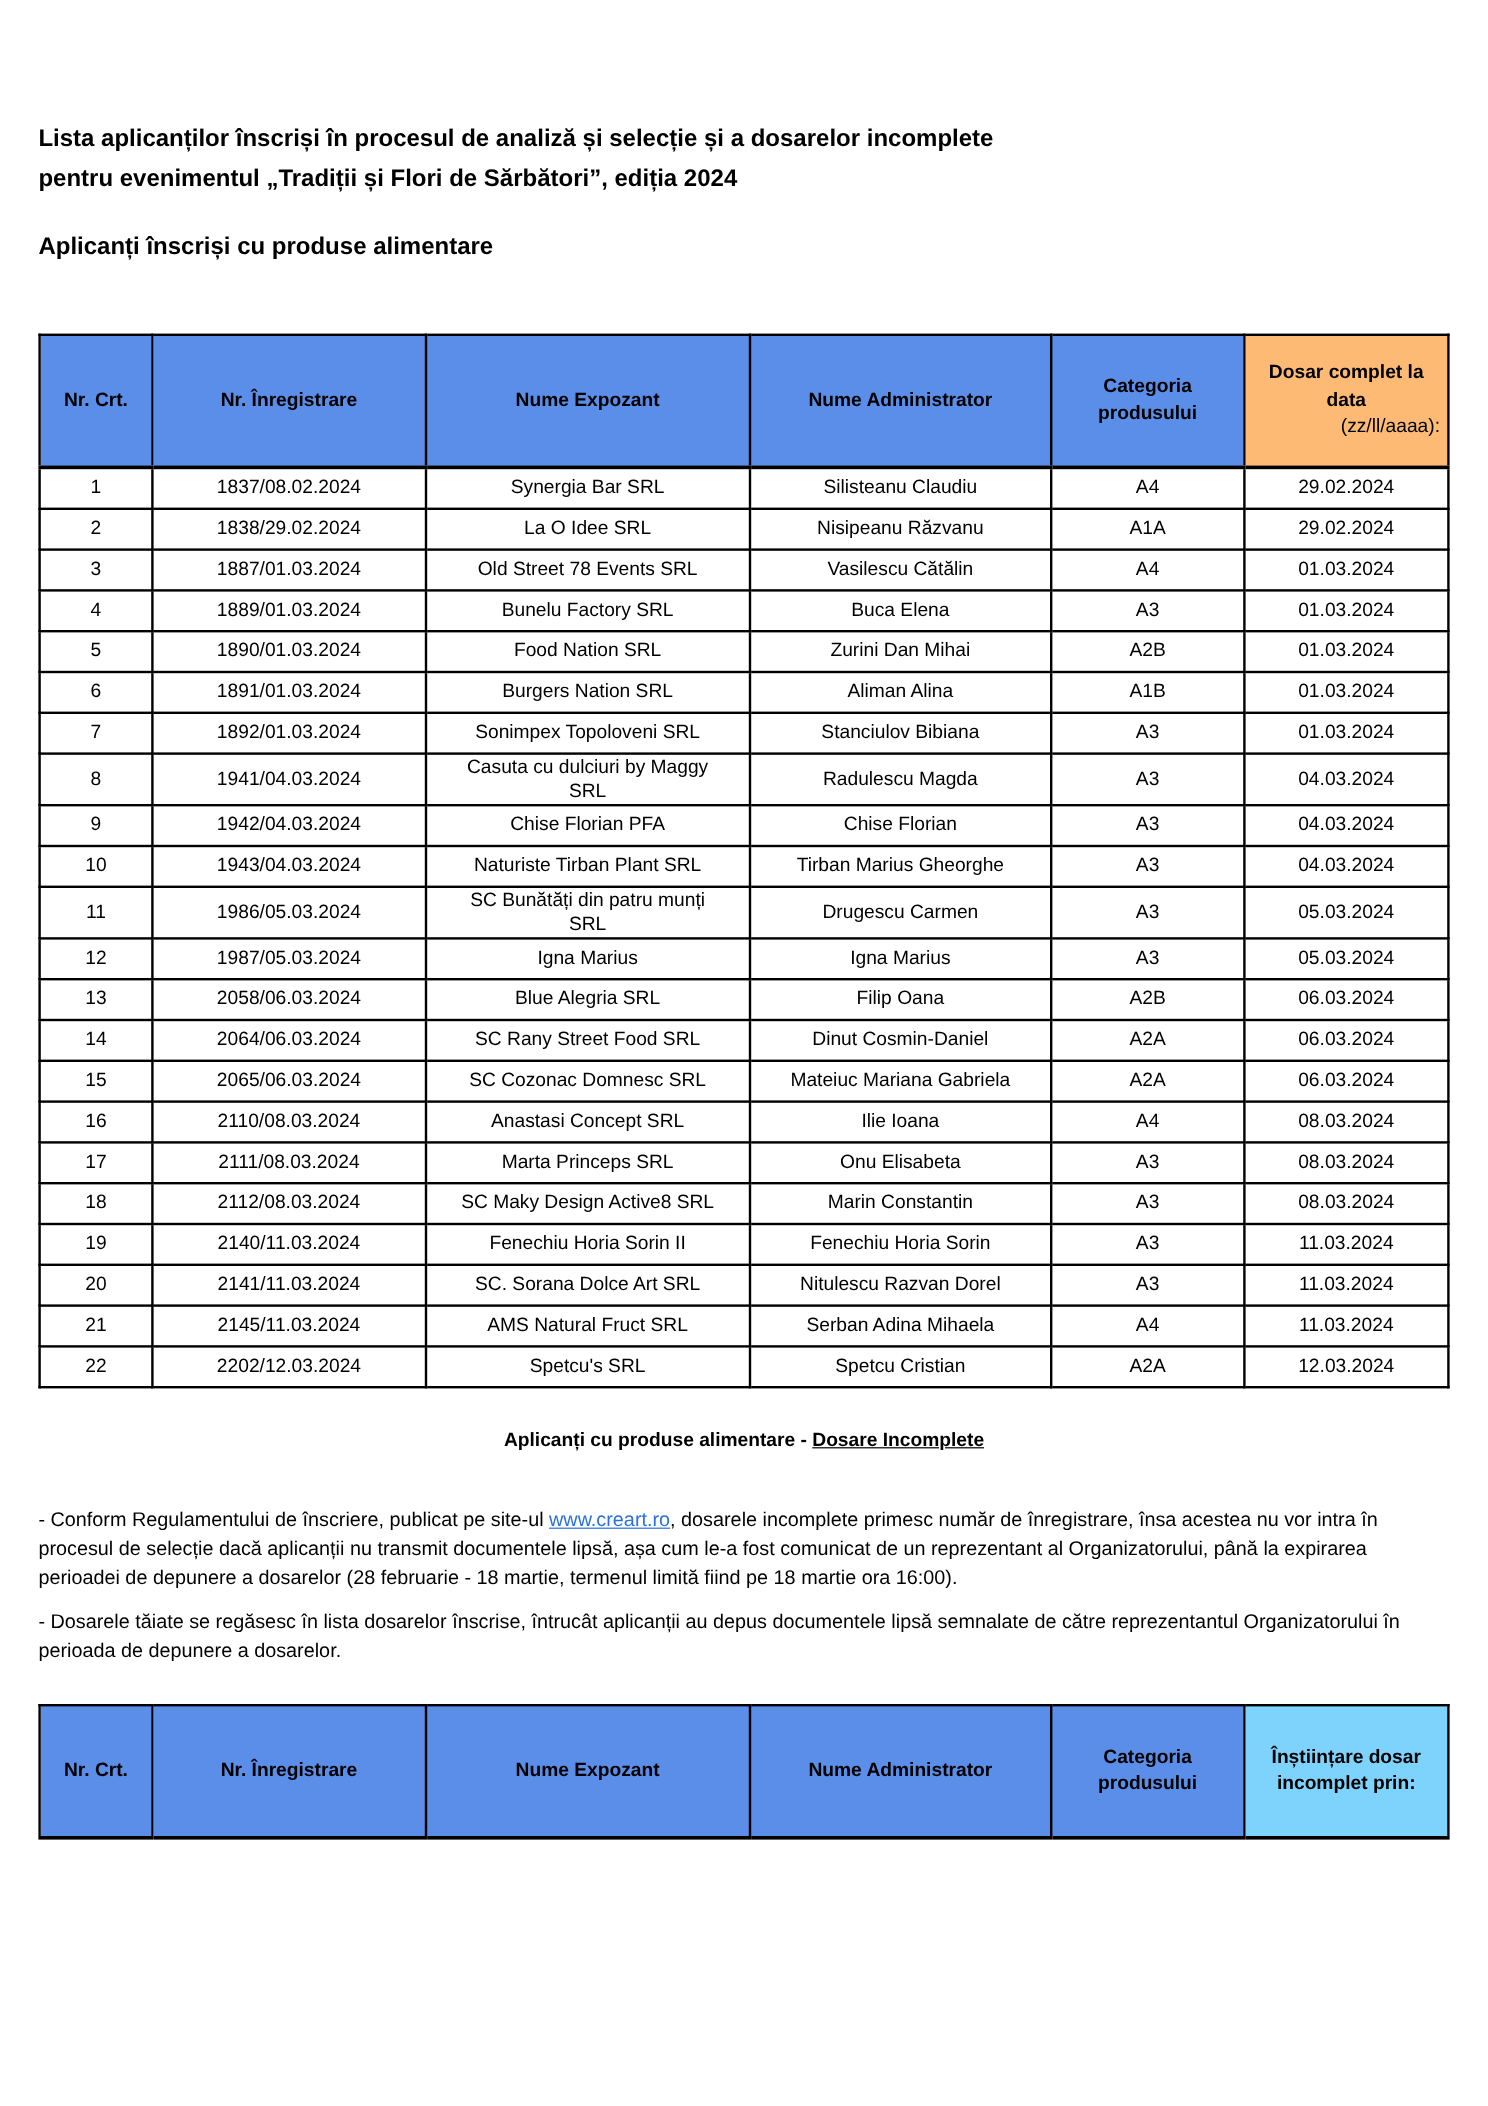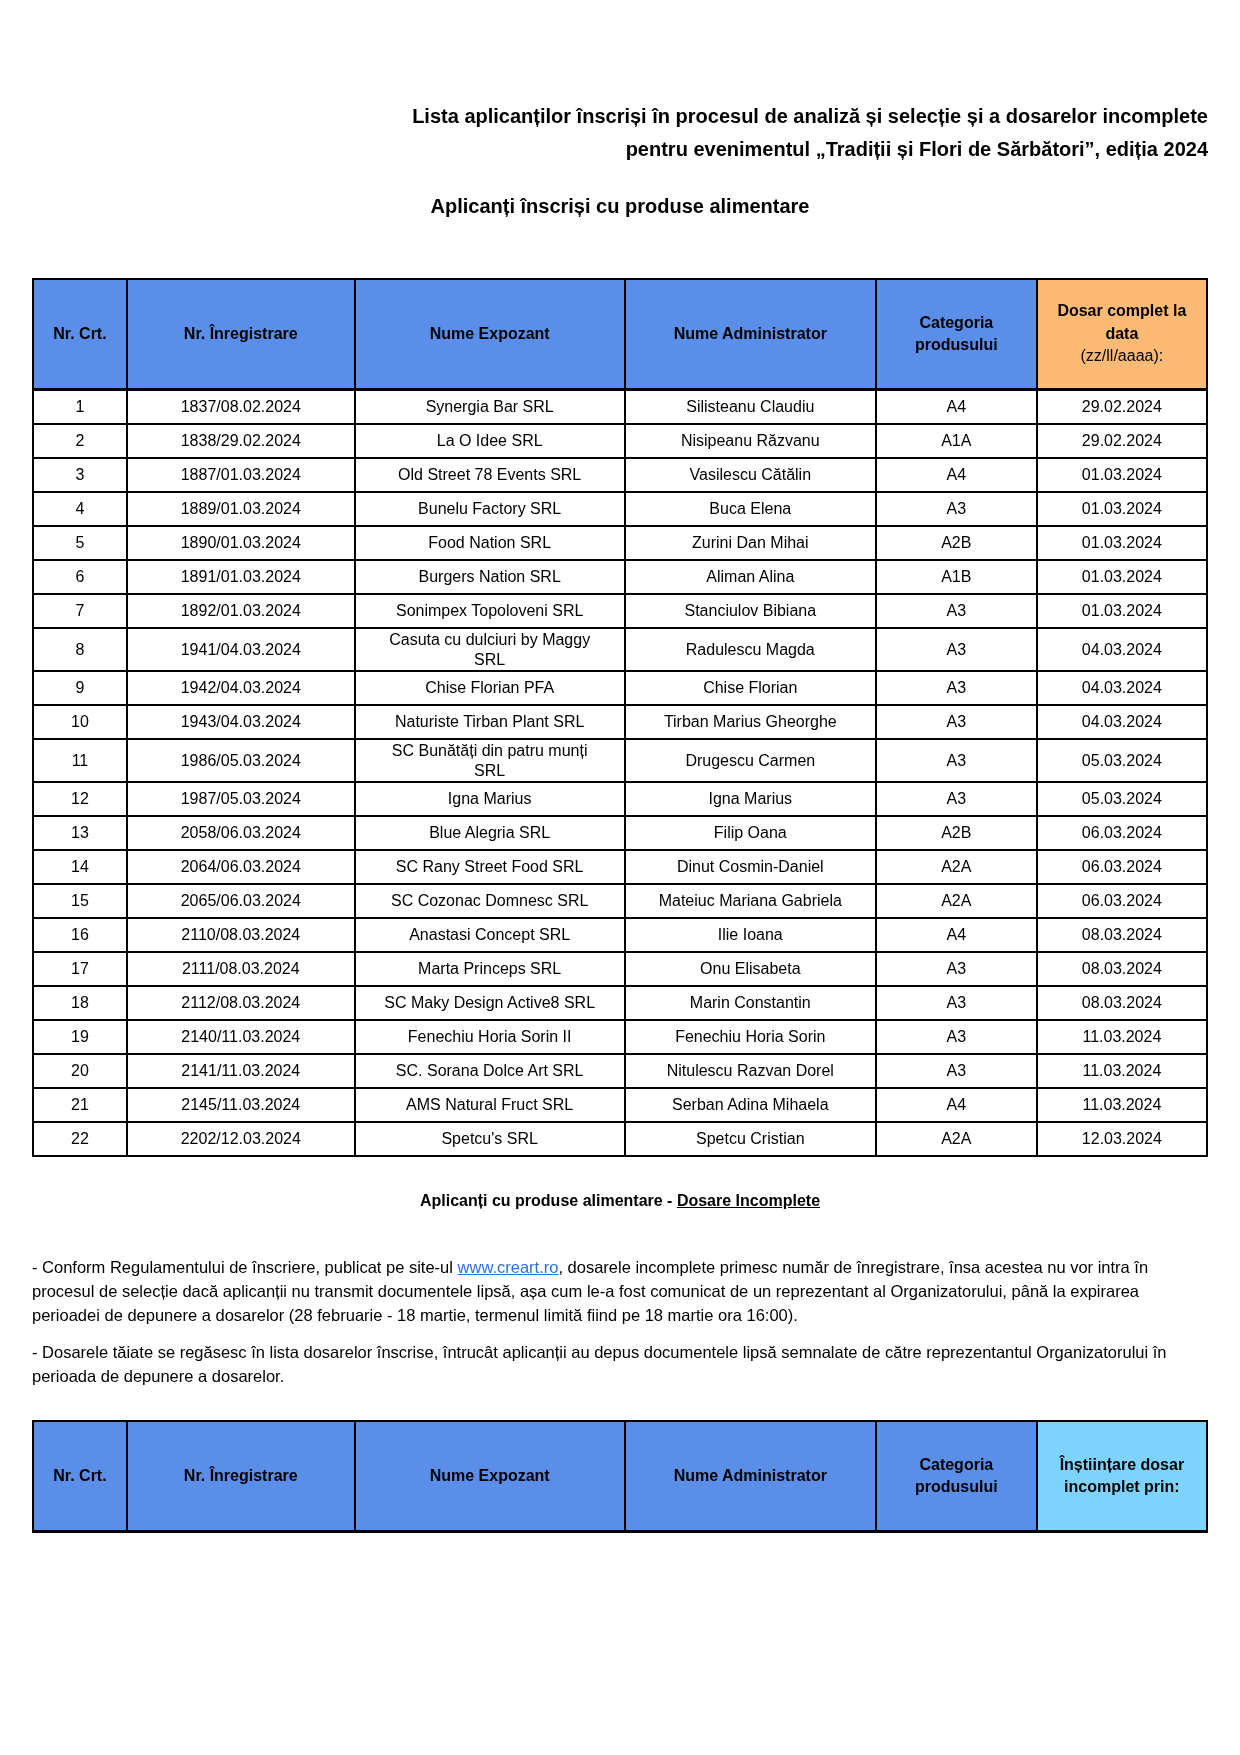--- a/index.html
+++ b/index.html
@@ -9,7 +9,7 @@
   }
   .page { box-sizing:border-box; width:1240px; height:1755px; padding:0 32px; overflow:hidden; }
 
-  .doc-title { padding-top:100px; text-align:right; font-size:20px; font-weight:bold; line-height:33px; }
+  .doc-title { padding-top:100px; text-align:left; font-size:20px; font-weight:bold; line-height:33px; }
   .section-heading { margin-top:28px; text-align:center; font-size:20px; font-weight:bold; line-height:24px; }
   .section-heading-2 { margin-top:32px; text-align:center; font-size:16px; font-weight:bold; line-height:24px; }
   .underlined { text-decoration:underline; }

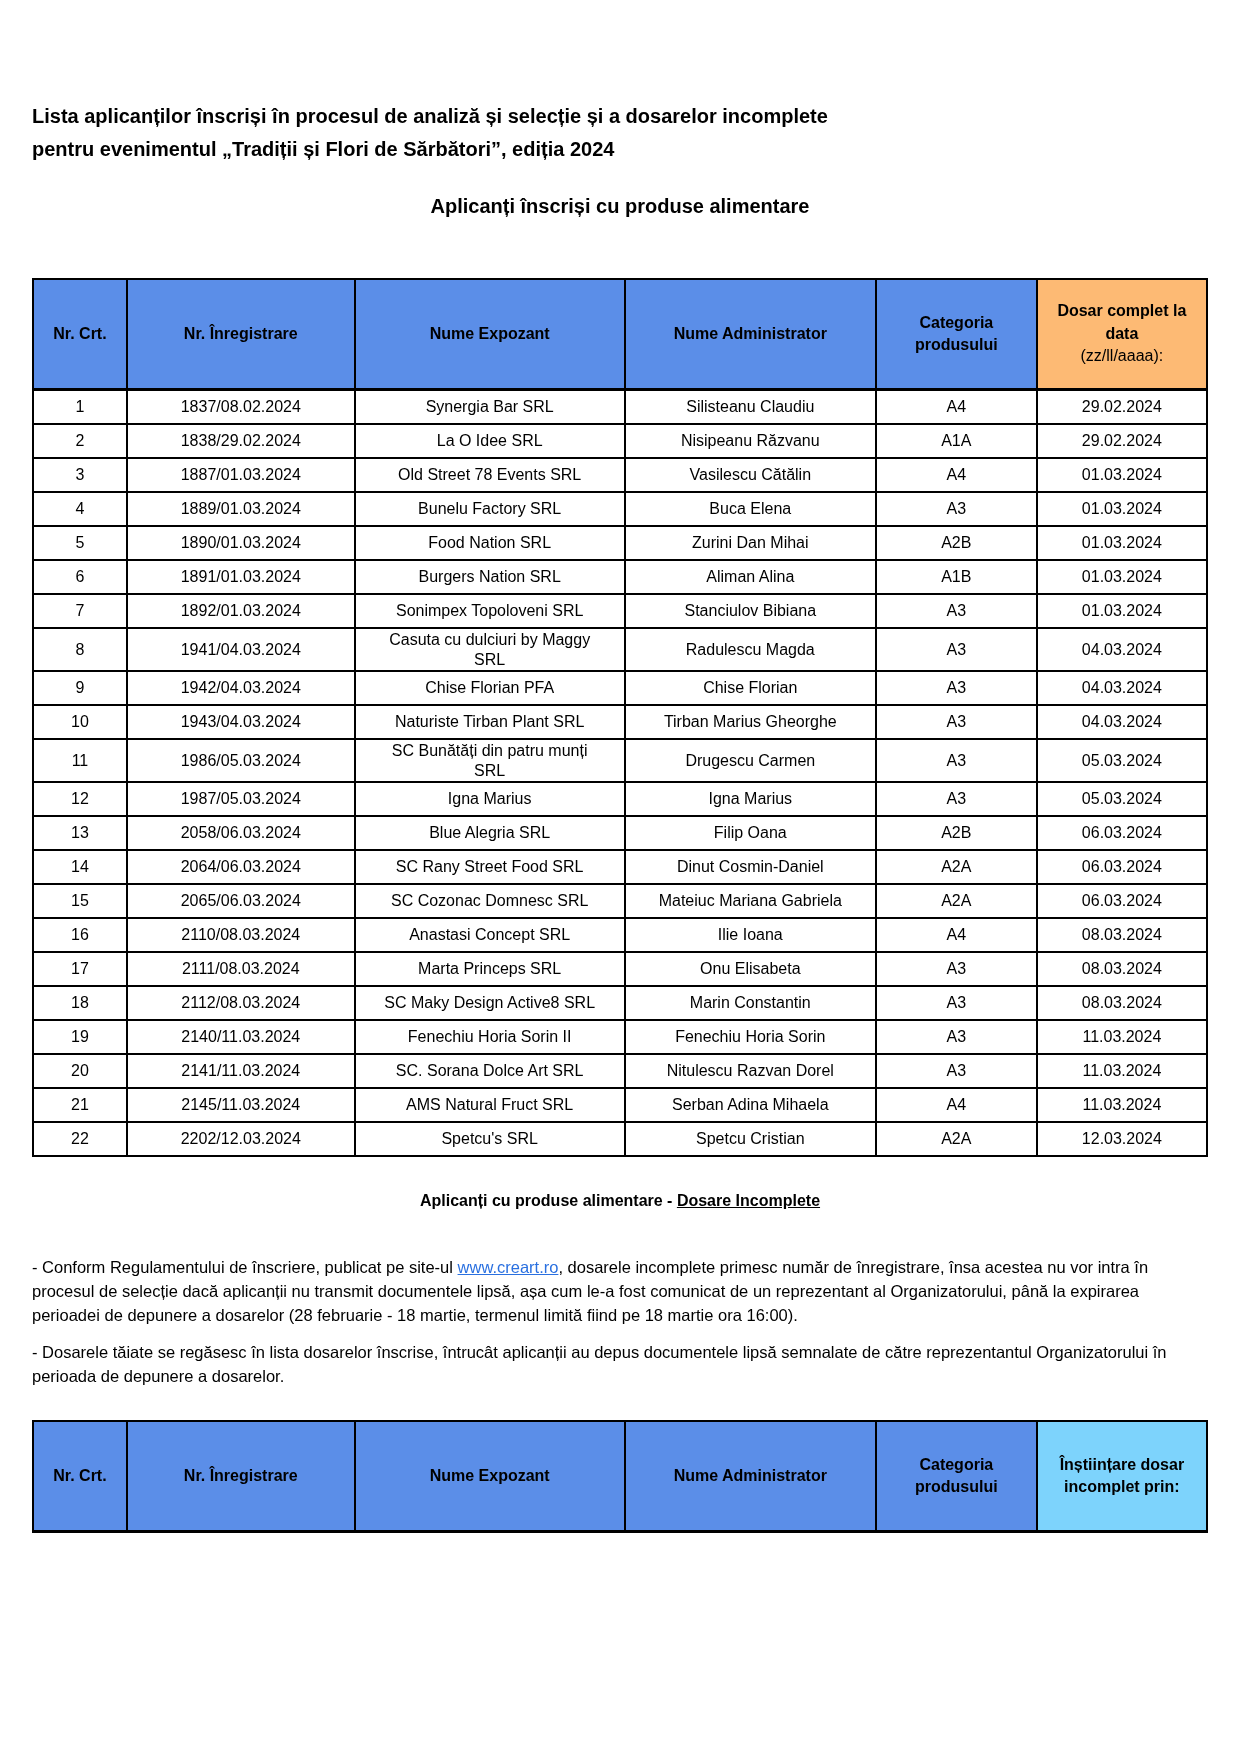--- a/index.html
+++ b/index.html
@@ -10,7 +10,7 @@
   .page { box-sizing:border-box; width:1240px; height:1755px; padding:0 32px; overflow:hidden; }
 
   .doc-title { padding-top:100px; text-align:left; font-size:20px; font-weight:bold; line-height:33px; }
-  .section-heading { margin-top:28px; text-align:center; font-size:20px; font-weight:bold; line-height:24px; }
+  .section-heading { margin-top:28px; font-size:20px; font-weight:bold; line-height:24px; }
   .section-heading-2 { margin-top:32px; text-align:center; font-size:16px; font-weight:bold; line-height:24px; }
   .underlined { text-decoration:underline; }
 

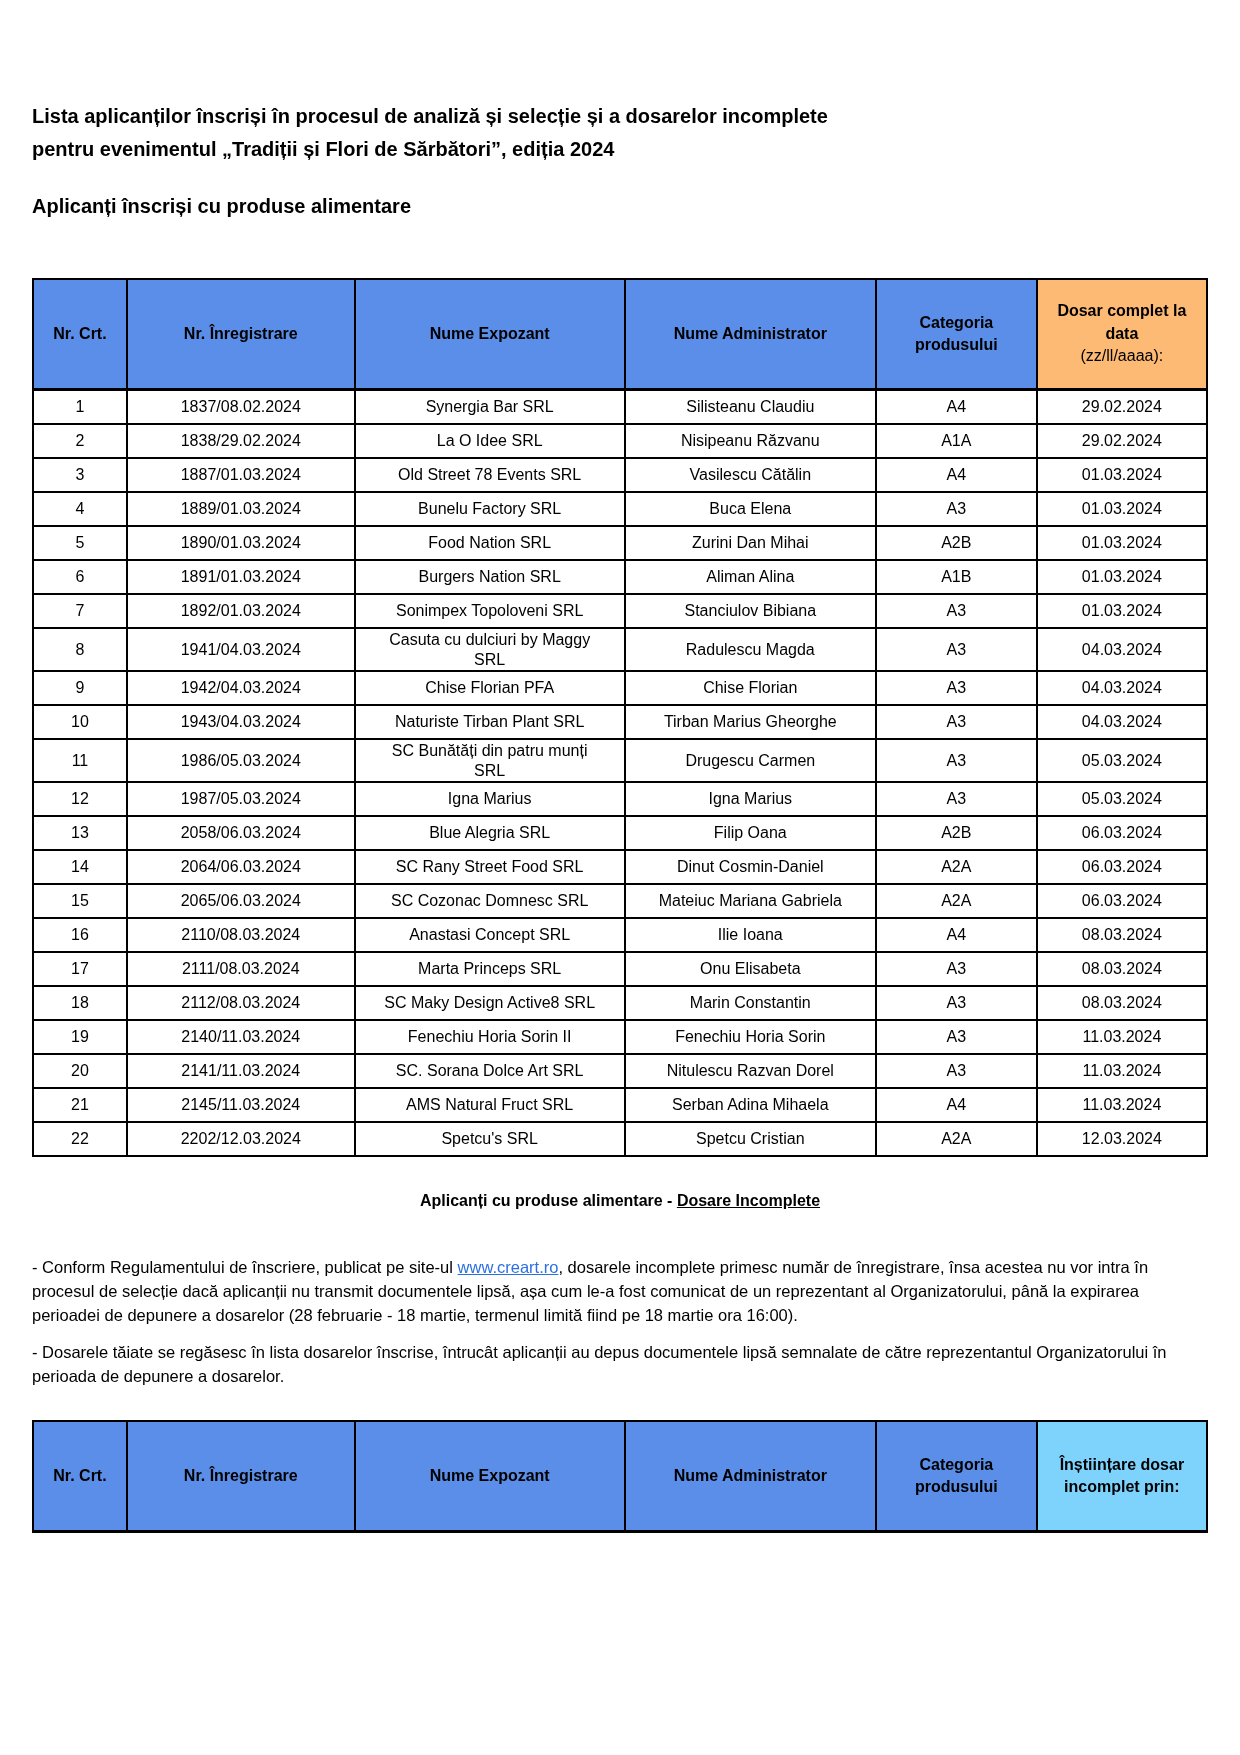--- a/index.html
+++ b/index.html
@@ -24,7 +24,7 @@
     background:#5b8ee8; font-size:16px; font-weight:bold;
     height:104px; padding:2px 6px; line-height:1.4; border-bottom-width:3px;
   }
-  th .date-format { display:block; font-weight:normal; }
+  th .date-format { display:block; font-weight:normal;text-align:right; }
   td { font-size:16px; height:30px; padding:1px 6px; line-height:1.22; }
   td:nth-child(3) { padding-left:26px; padding-right:26px; }
 

